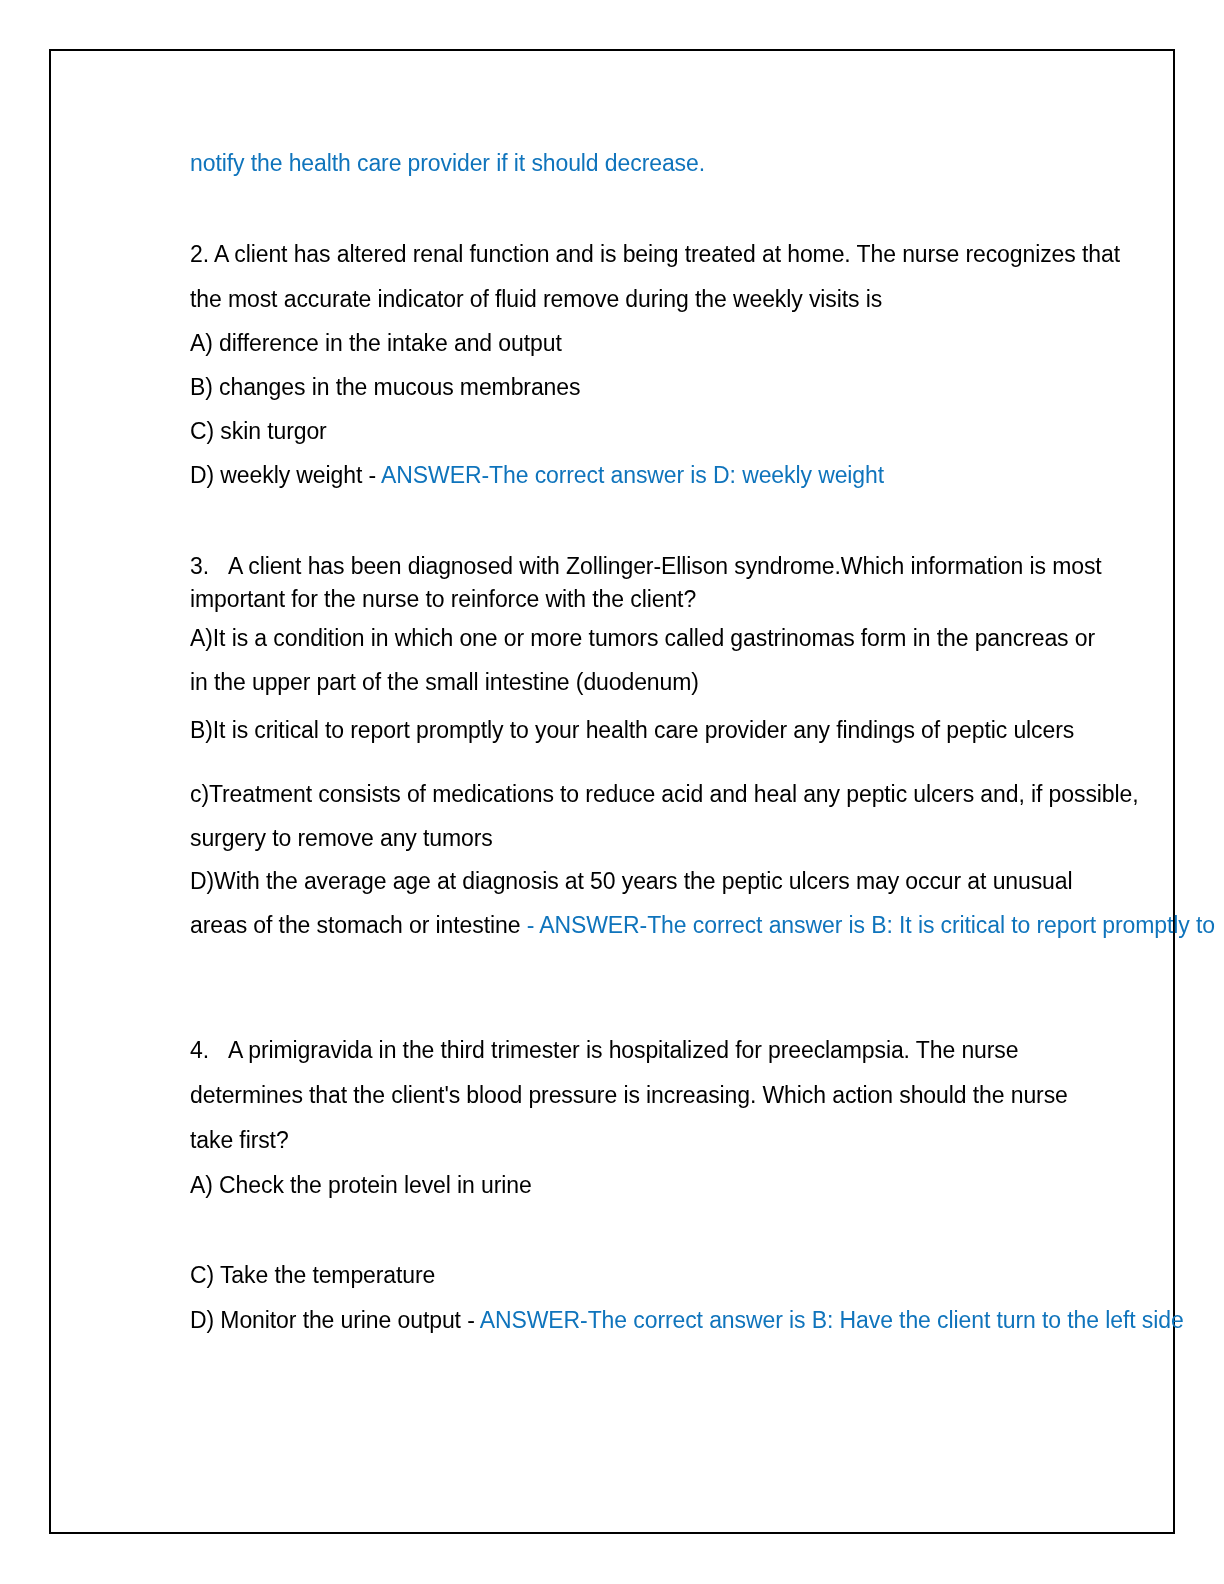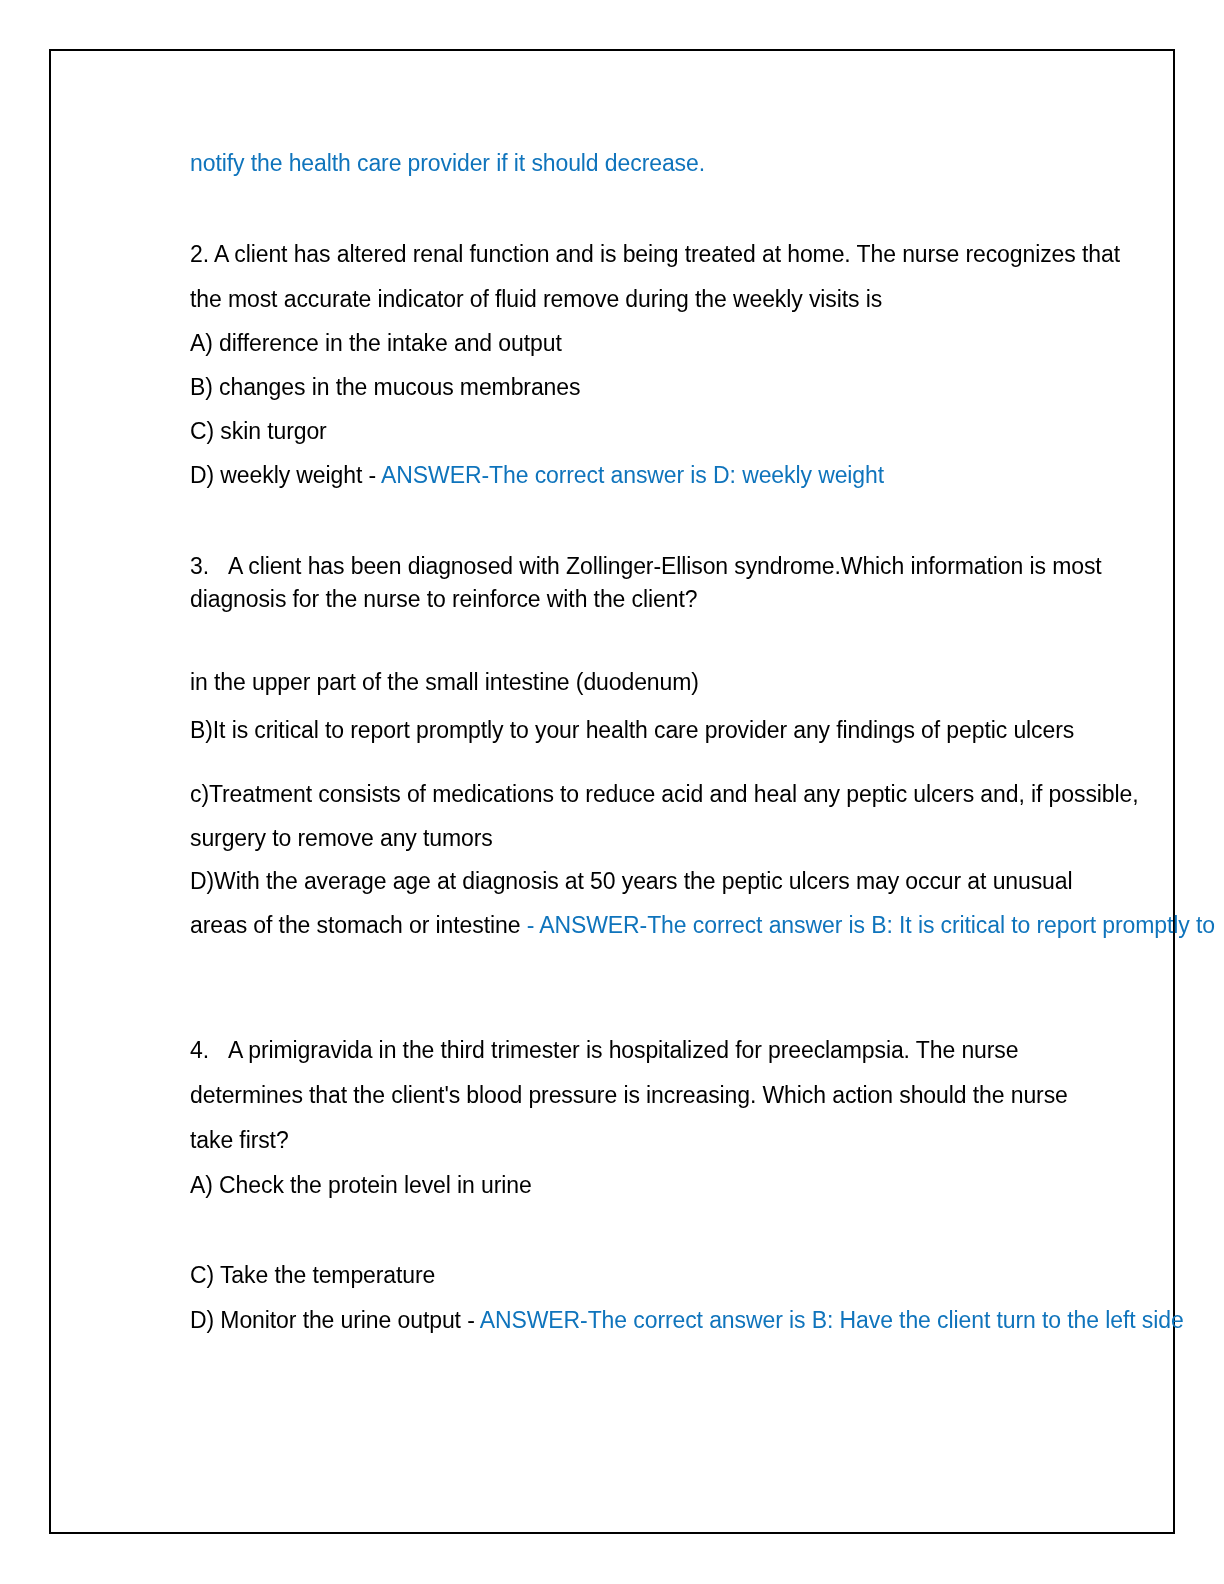--- a/index.html
+++ b/index.html
@@ -52,7 +52,7 @@
   <div class="line" style="top:462px"><span>D) weekly weight - </span><span class="blue">ANSWER-The correct answer is D: weekly weight</span></div>
 
   <div class="line" style="top:553px"><span class="qnum">3.</span><span>A client has been diagnosed with Zollinger-Ellison syndrome.Which information is most</span></div>
-  <div class="line" style="top:586px">diagnosis for the nurse to reinforce with the client?</div>
+  <div class="line" style="top:586px">important for the nurse to reinforce with the client?</div>
   <div class="line" style="top:669px">in the upper part of the small intestine (duodenum)</div>
   <div class="line" style="top:717px">B)It is critical to report promptly to your health care provider any findings of peptic ulcers</div>
   <div class="line" style="top:781px">c)Treatment consists of medications to reduce acid and heal any peptic ulcers and, if possible,</div>

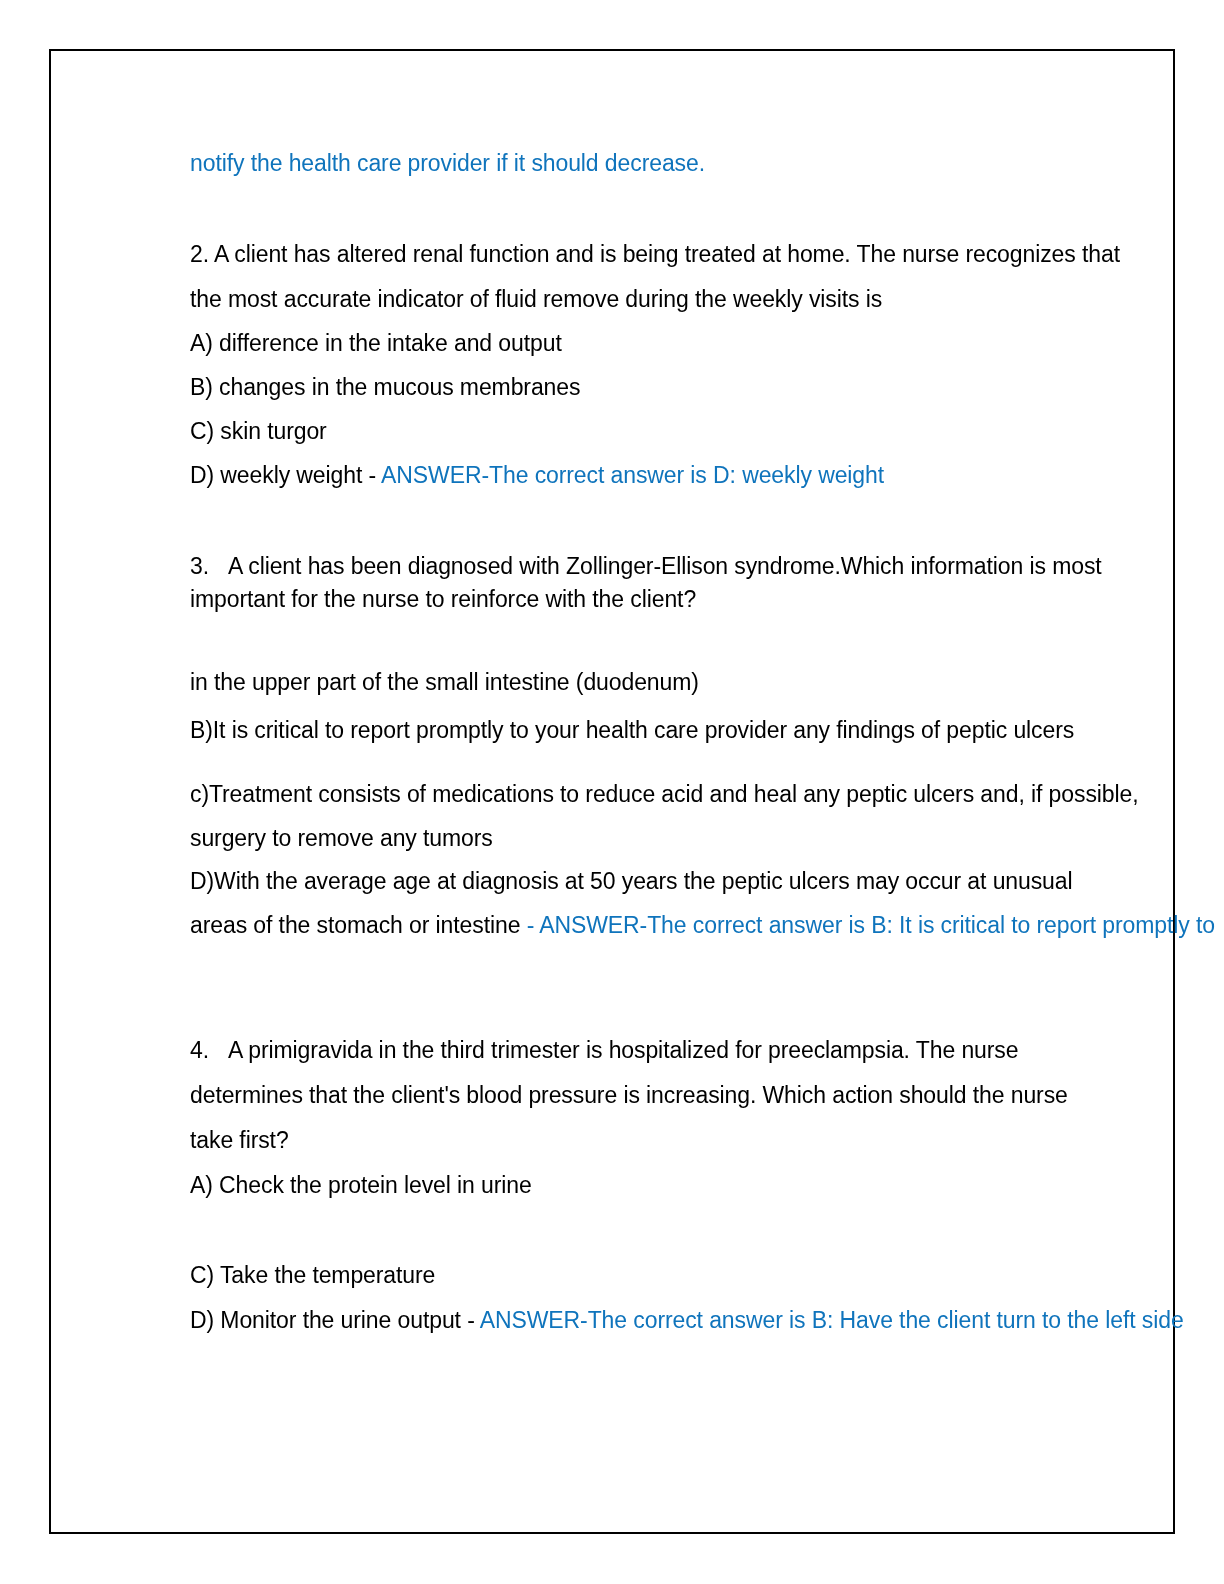--- a/index.html
+++ b/index.html
@@ -53,6 +53,7 @@
 
   <div class="line" style="top:553px"><span class="qnum">3.</span><span>A client has been diagnosed with Zollinger-Ellison syndrome.Which information is most</span></div>
   <div class="line" style="top:586px">important for the nurse to reinforce with the client?</div>
+  <div class="line" style="top:625px">A)It is a condition in which one or more tumors called gastrinomas form in the pancreas or</div>
   <div class="line" style="top:669px">in the upper part of the small intestine (duodenum)</div>
   <div class="line" style="top:717px">B)It is critical to report promptly to your health care provider any findings of peptic ulcers</div>
   <div class="line" style="top:781px">c)Treatment consists of medications to reduce acid and heal any peptic ulcers and, if possible,</div>

